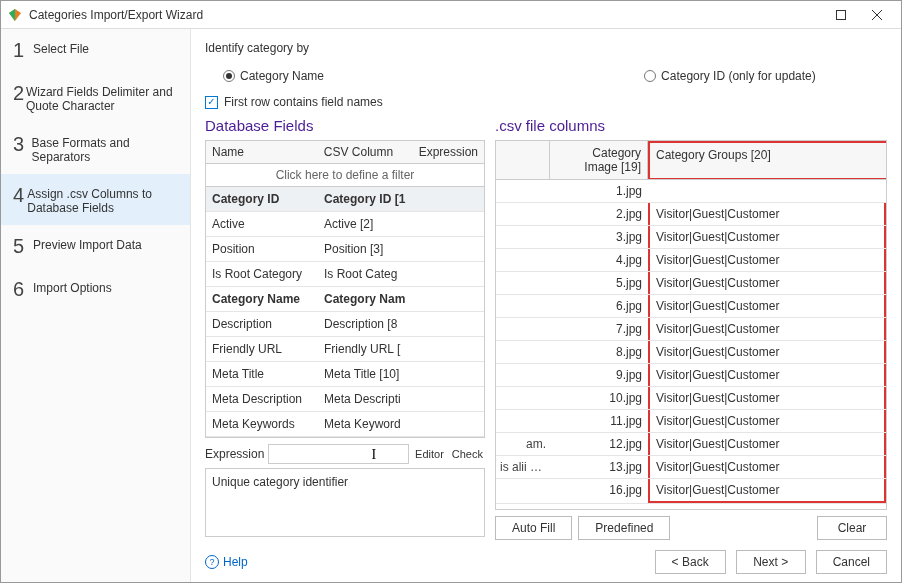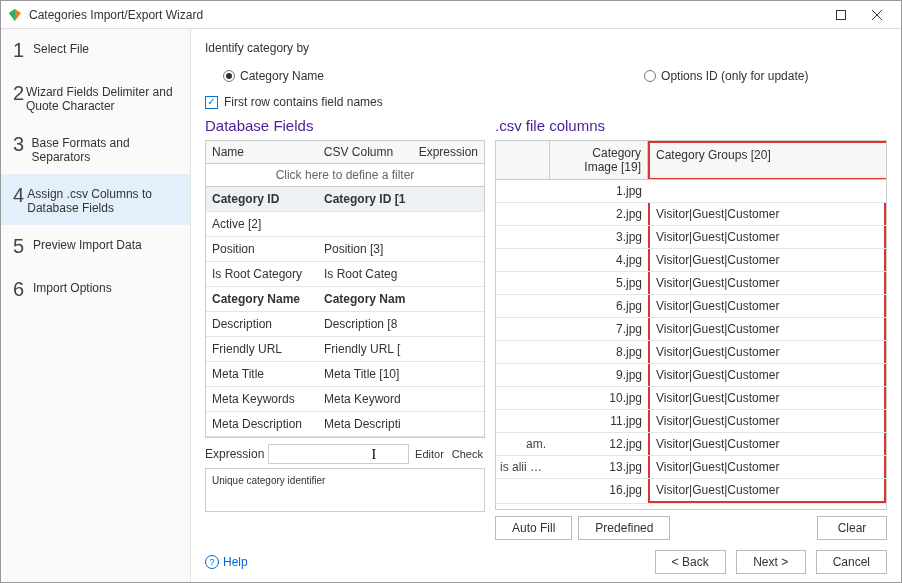--- a/index.html
+++ b/index.html
@@ -125,7 +125,7 @@
         </div>
         <div class="radio">
           <span class="circle"></span>
-          <span>Options ID (only for update)</span>
+          <span>Category ID (only for update)</span>
         </div>
       </div>
     </div>

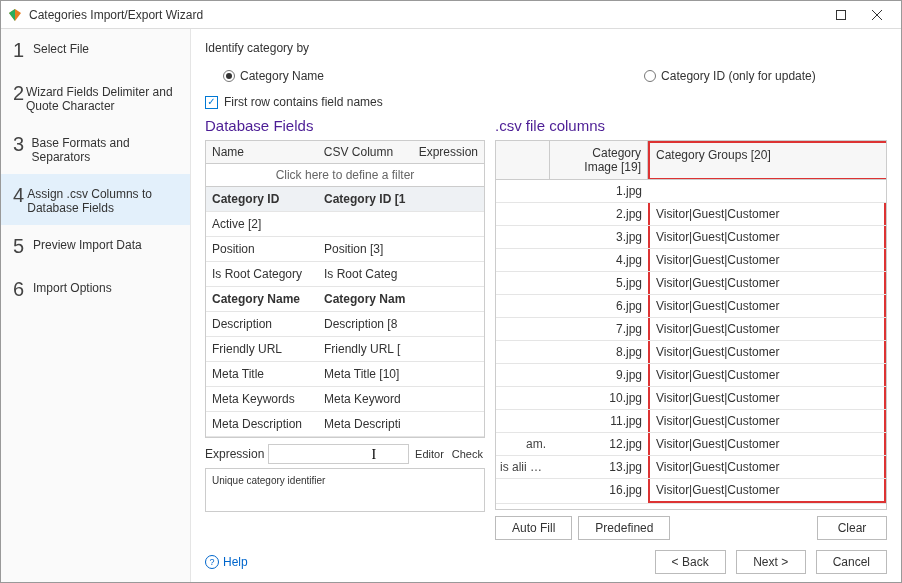--- a/index.html
+++ b/index.html
@@ -151,6 +151,7 @@
                 <div class="c2">Category ID [1</div>
               </div>
               <div class="db-row">
+                <div class="c1">Active</div>
                 <div class="c2">Active [2]</div>
               </div>
               <div class="db-row">

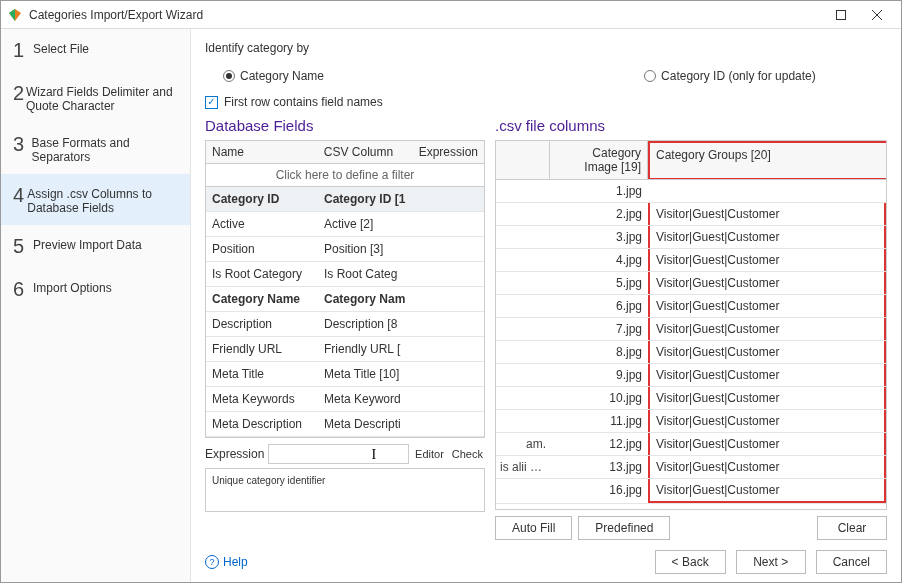--- a/index.html
+++ b/index.html
@@ -179,12 +179,12 @@
                 <div class="c2">Meta Title [10]</div>
               </div>
               <div class="db-row">
+                <div class="c1">Meta Description</div>
+                <div class="c2">Meta Descripti</div>
+              </div>
+              <div class="db-row">
                 <div class="c1">Meta Keywords</div>
                 <div class="c2">Meta Keyword</div>
-              </div>
-              <div class="db-row">
-                <div class="c1">Meta Description</div>
-                <div class="c2">Meta Descripti</div>
               </div>
             </div>
         </div>

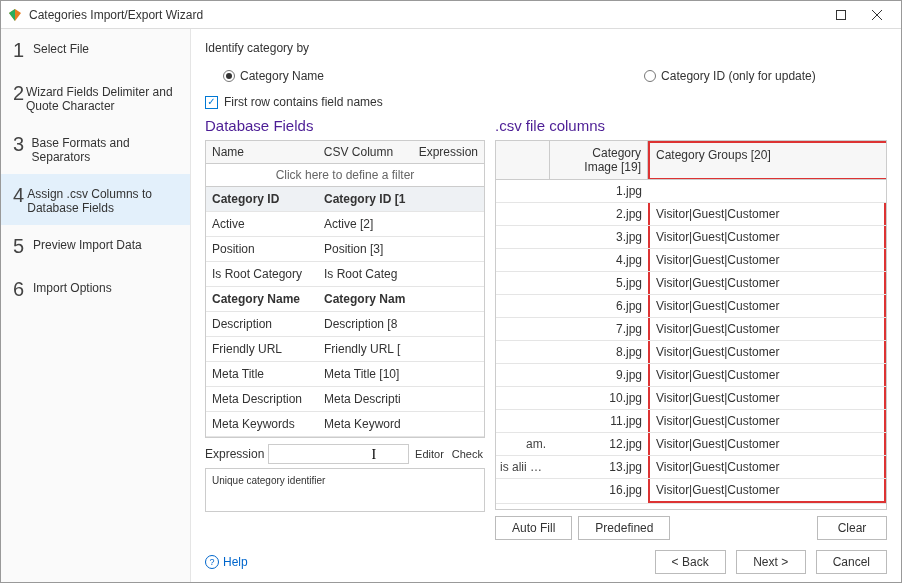--- a/index.html
+++ b/index.html
@@ -40,7 +40,7 @@
 .expr-row { display: flex; align-items: center; gap: 4px; margin-top: 6px; }
 .expr-row .expr-inp { flex: 1; border: 1px solid #ccc; height: 20px; padding: 2px 4px; position: relative; }
 .expr-links { font-size: 11px; color: #333; cursor: pointer; padding: 0 2px; }
-.desc-box { border: 1px solid #ccc; margin-top: 4px; padding: 6px; height: 44px; font-size: 10px; color: #333; }
+.desc-box { border: 1px solid #ccc; margin-top: 4px; padding: 6px; height: 69px; font-size: 12px; color: #333; }
 .csv-table { border: 1px solid #ccc; font-size: 12px; height: 436px; overflow: hidden; display: flex; flex-direction: column; }
 .csv-head { display: flex; background: #f7f7f7; border-bottom: 1px solid #ccc; }
 .csv-head .col { padding: 5px 6px; border-right: 1px solid #ccc; text-align: right; }

